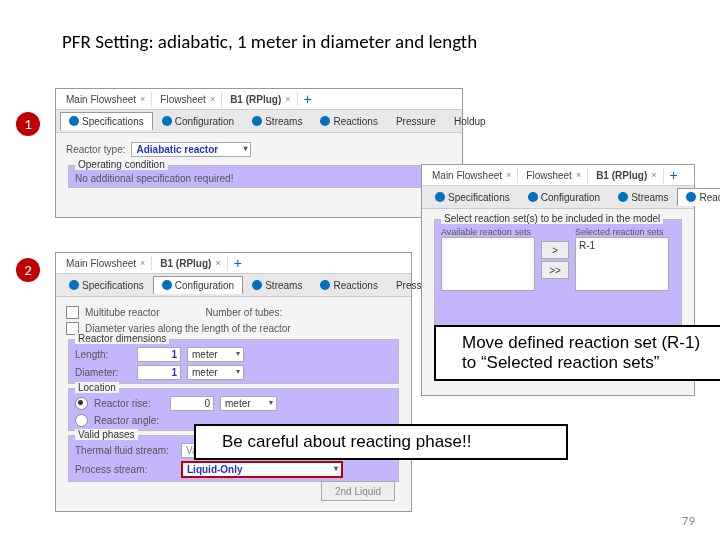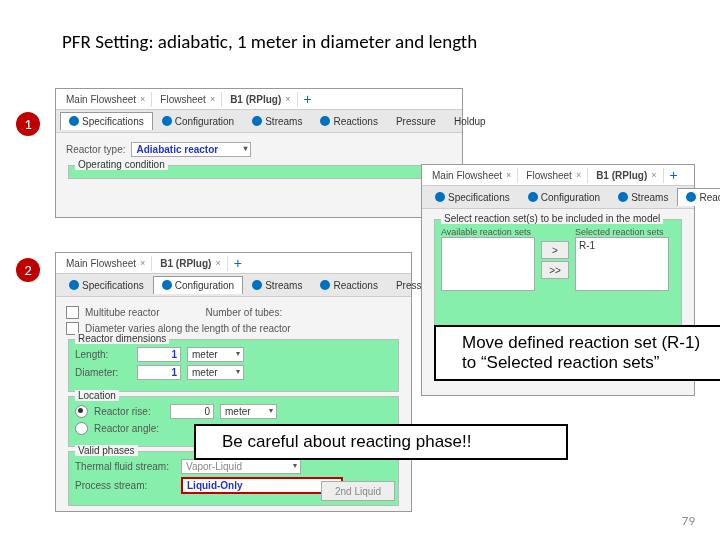--- a/index.html
+++ b/index.html
@@ -28,7 +28,7 @@
 .sel::after{content:"▾";position:absolute;right:3px;top:1px;font-size:8px;color:#555}
 .sel.blue-text{color:#2233cc;font-weight:700}
 .sel.red-border{border:2px solid #c00000;min-width:140px}
-.fieldset{border:1px solid #bbb;margin:4px 2px;padding:4px 6px 8px;position:relative;background:#86efac}
+.fieldset{border:1px solid #bbb;margin:4px 2px;padding:4px 6px 0;position:relative;background:#c4b5fd}
 .fieldset>.legend{position:absolute;top:-7px;left:6px;background:#f4f4f4;padding:0 3px;font-size:10px;color:#333}
 .num{background:#fff;border:1px solid #aaa;width:36px;text-align:right;padding:1px 3px;font-size:10px;color:#2233cc;font-weight:700}
 .unit{background:#fff;border:1px solid #aaa;width:48px;padding:1px 3px 1px 4px;font-size:10px;color:#333;position:relative}

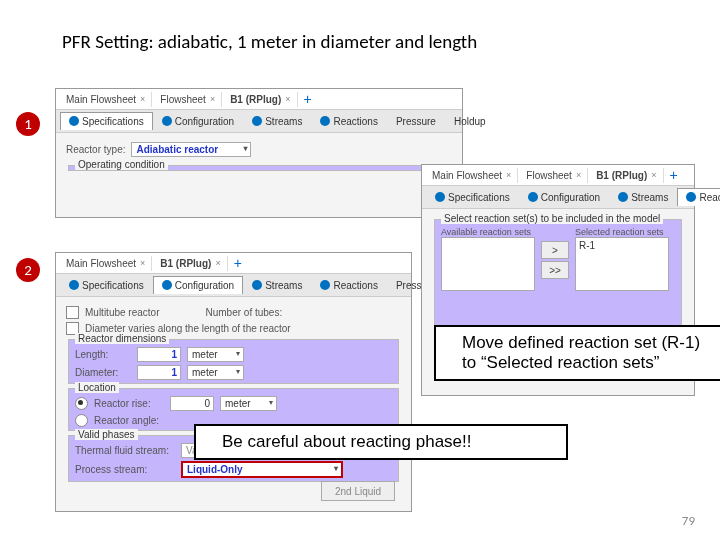--- a/index.html
+++ b/index.html
@@ -102,6 +102,9 @@
     </div>
     <div class="fieldset" style="margin-top:8px">
       <span class="legend">Operating condition</span>
+      <div class="row">
+          <span class="lbl">No additional specification required!</span>
+        </div>
     </div>
   </div>
 </div>

